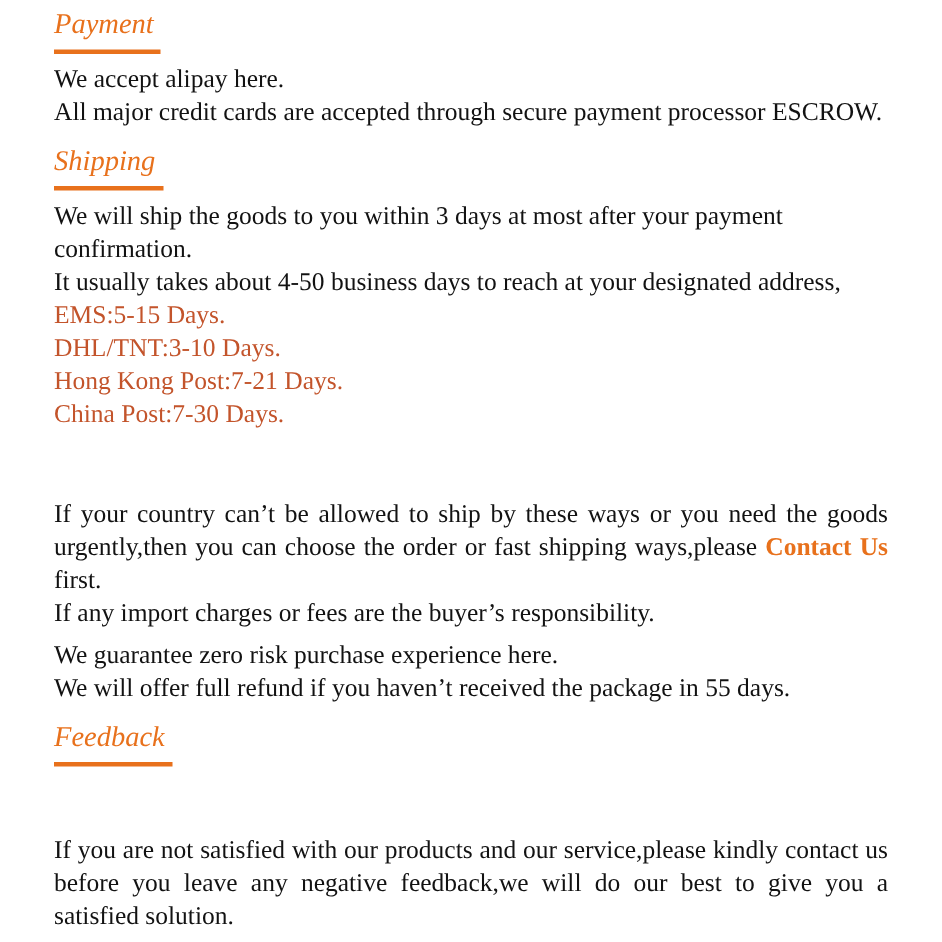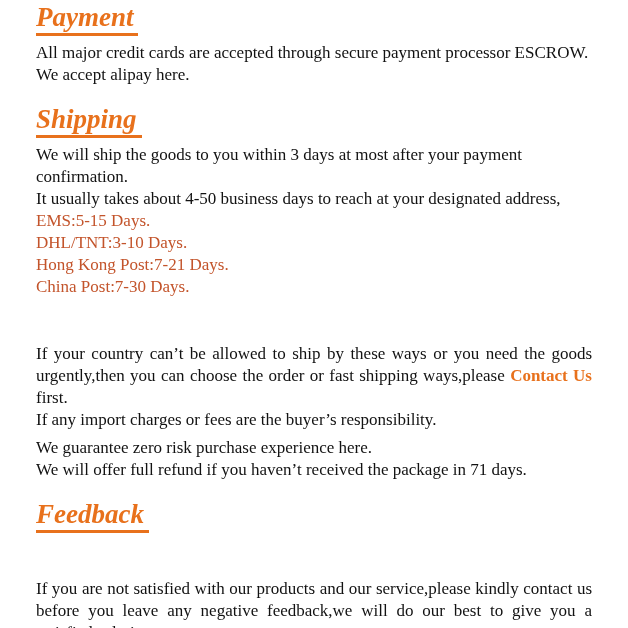--- a/index.html
+++ b/index.html
@@ -30,9 +30,9 @@
   .heading {
     display: inline-block;
     margin: 0;
-    font-size: 27px;
+    font-size: 19px;
     line-height: 30px;
-    font-weight: bold;
+    font-weight: normal;
     font-style: italic;
     color: var(--orange-heading);
     border-bottom: 3px solid var(--orange-heading);

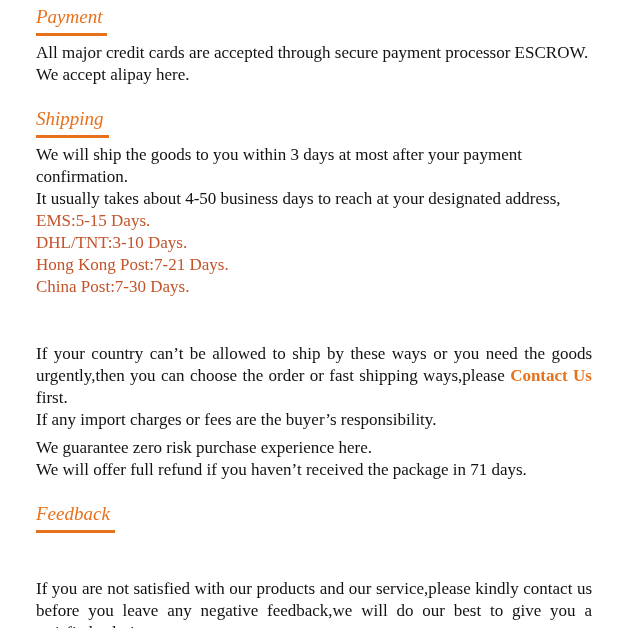--- a/index.html
+++ b/index.html
@@ -68,8 +68,8 @@
     <h2 class="heading">Payment</h2>
   </div>
   <div class="section-body">
+    <p class="line">We accept alipay here.</p>
     <p class="line">All major credit cards are accepted through secure payment processor ESCROW.</p>
-    <p class="line">We accept alipay here.</p>
   </div>
 
   <div class="heading-row later">

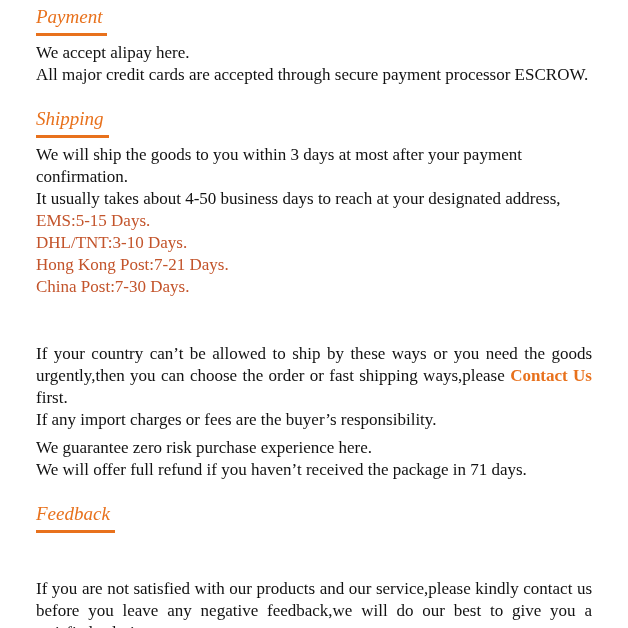--- a/index.html
+++ b/index.html
@@ -39,7 +39,7 @@
     padding: 0 5px 1px 0;
   }
   .heading-row.first { margin-top: 0; }
-  .heading-row.later { margin-top: 18px; }
+  .heading-row.later { margin-top: 7px; }
   .section-body { margin-top: 6px; }
   .line {
     margin: 0;

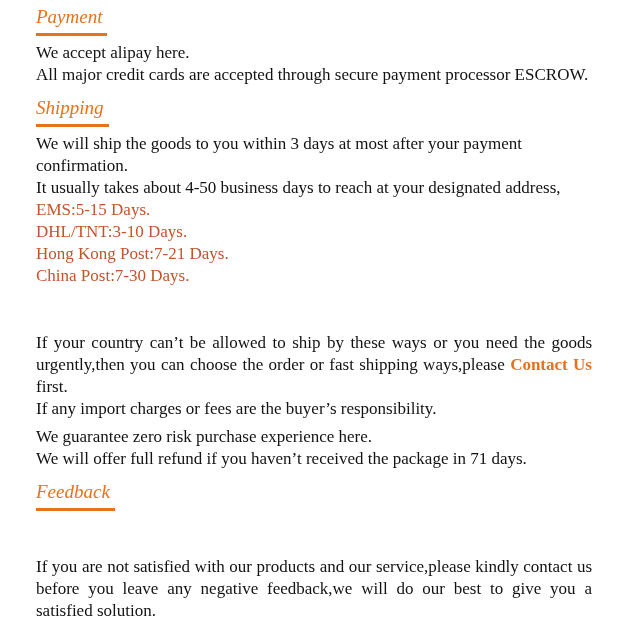--- a/index.html
+++ b/index.html
@@ -88,7 +88,7 @@
 
   <div class="section-body">
     <p class="line">We guarantee zero risk purchase experience here.</p>
-    <p class="line">We will offer full refund if you haven’t received the package in 71 days.</p>
+    <p class="line">We will offer full refund if you haven’t received the package in 55 days.</p>
   </div>
 
   <div class="heading-row later">

